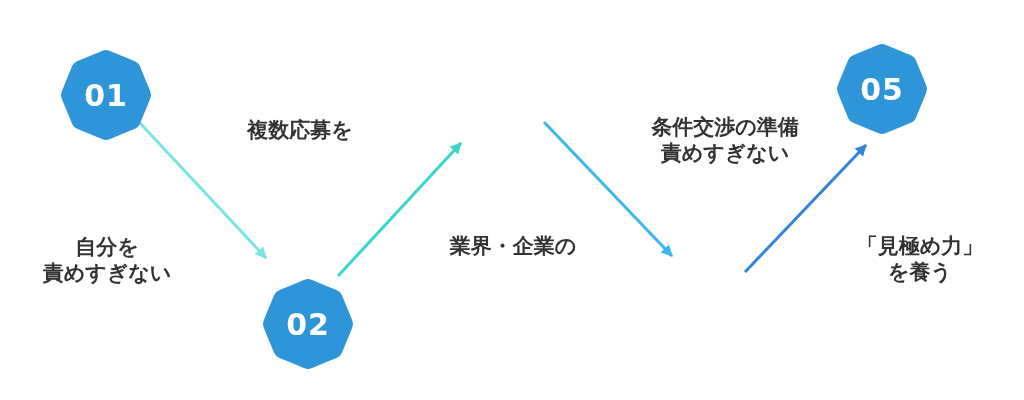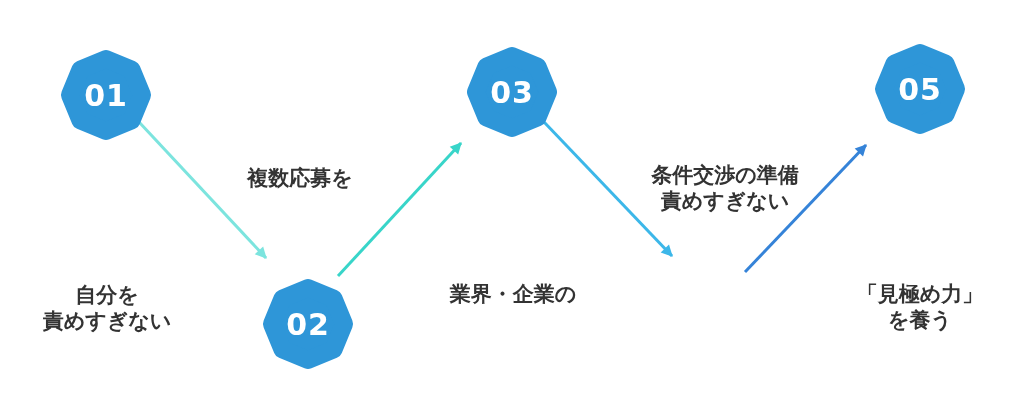--- a/index.html
+++ b/index.html
@@ -108,12 +108,6 @@
     <div>複数応募を</div>
   </div>
 
-  <div class="badge badge-3">
-    <svg width="92" height="92" viewBox="-46 -46 92 92" xmlns="http://www.w3.org/2000/svg">
-      <polygon points="36,0 25.5,25.5 0,36 -25.5,25.5 -36,0 -25.5,-25.5 0,-36 25.5,-25.5"></polygon>
-    </svg>
-    <span class="badge-number">03</span>
-  </div>
   <div class="step-label label-3">
     <div>業界・企業の</div>
   </div>

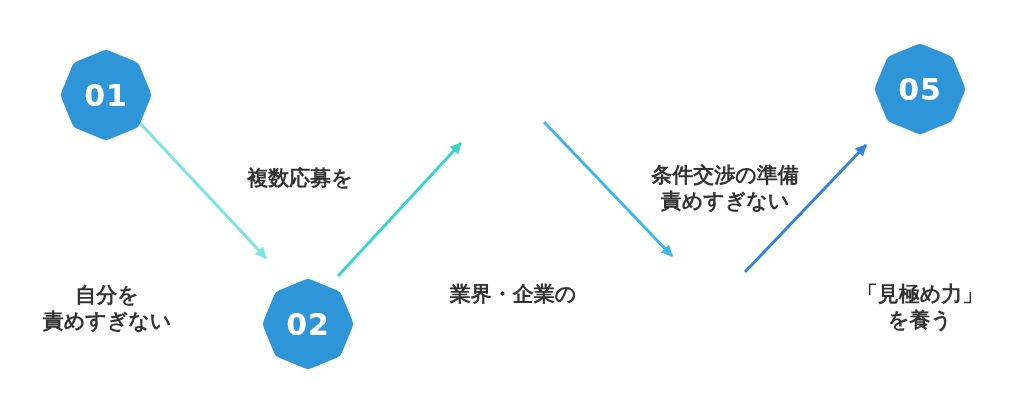--- a/index.html
+++ b/index.html
@@ -53,7 +53,7 @@
   .badge-2 { left: 262px; top: 278px; }
   .badge-3 { left: 466px; top: 46px;  }
   .badge-4 { left: 670px; top: 260px; }
-  .badge-5 { left: 874px; top: 43px;  }
+  .badge-5 { left: 836px; top: 43px;  }
   .label-1 { left: -3px;  top: 234px; }
   .label-2 { left: 190px; top: 117px; }
   .label-3 { left: 403px; top: 233px; }

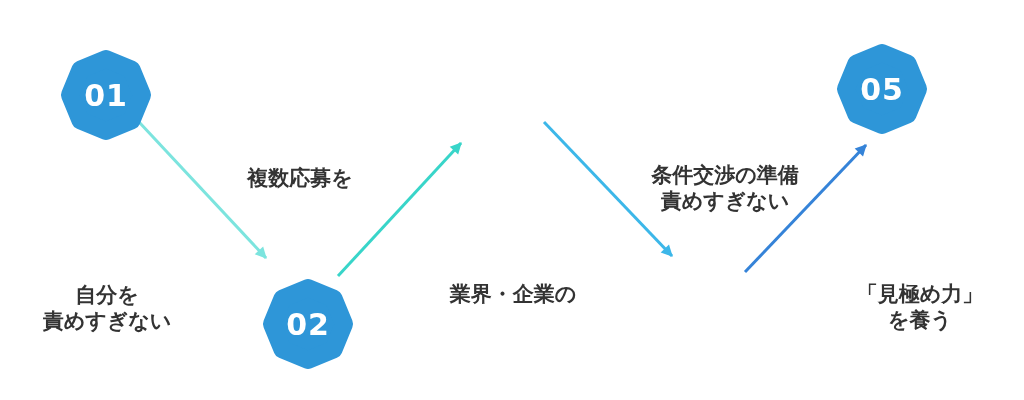--- a/index.html
+++ b/index.html
@@ -47,7 +47,6 @@
     font-size: 21px;
     font-weight: 700;
     line-height: 26px;
-    margin-top: 48px;
   }
   .badge-1 { left: 60px;  top: 49px;  }
   .badge-2 { left: 262px; top: 278px; }

